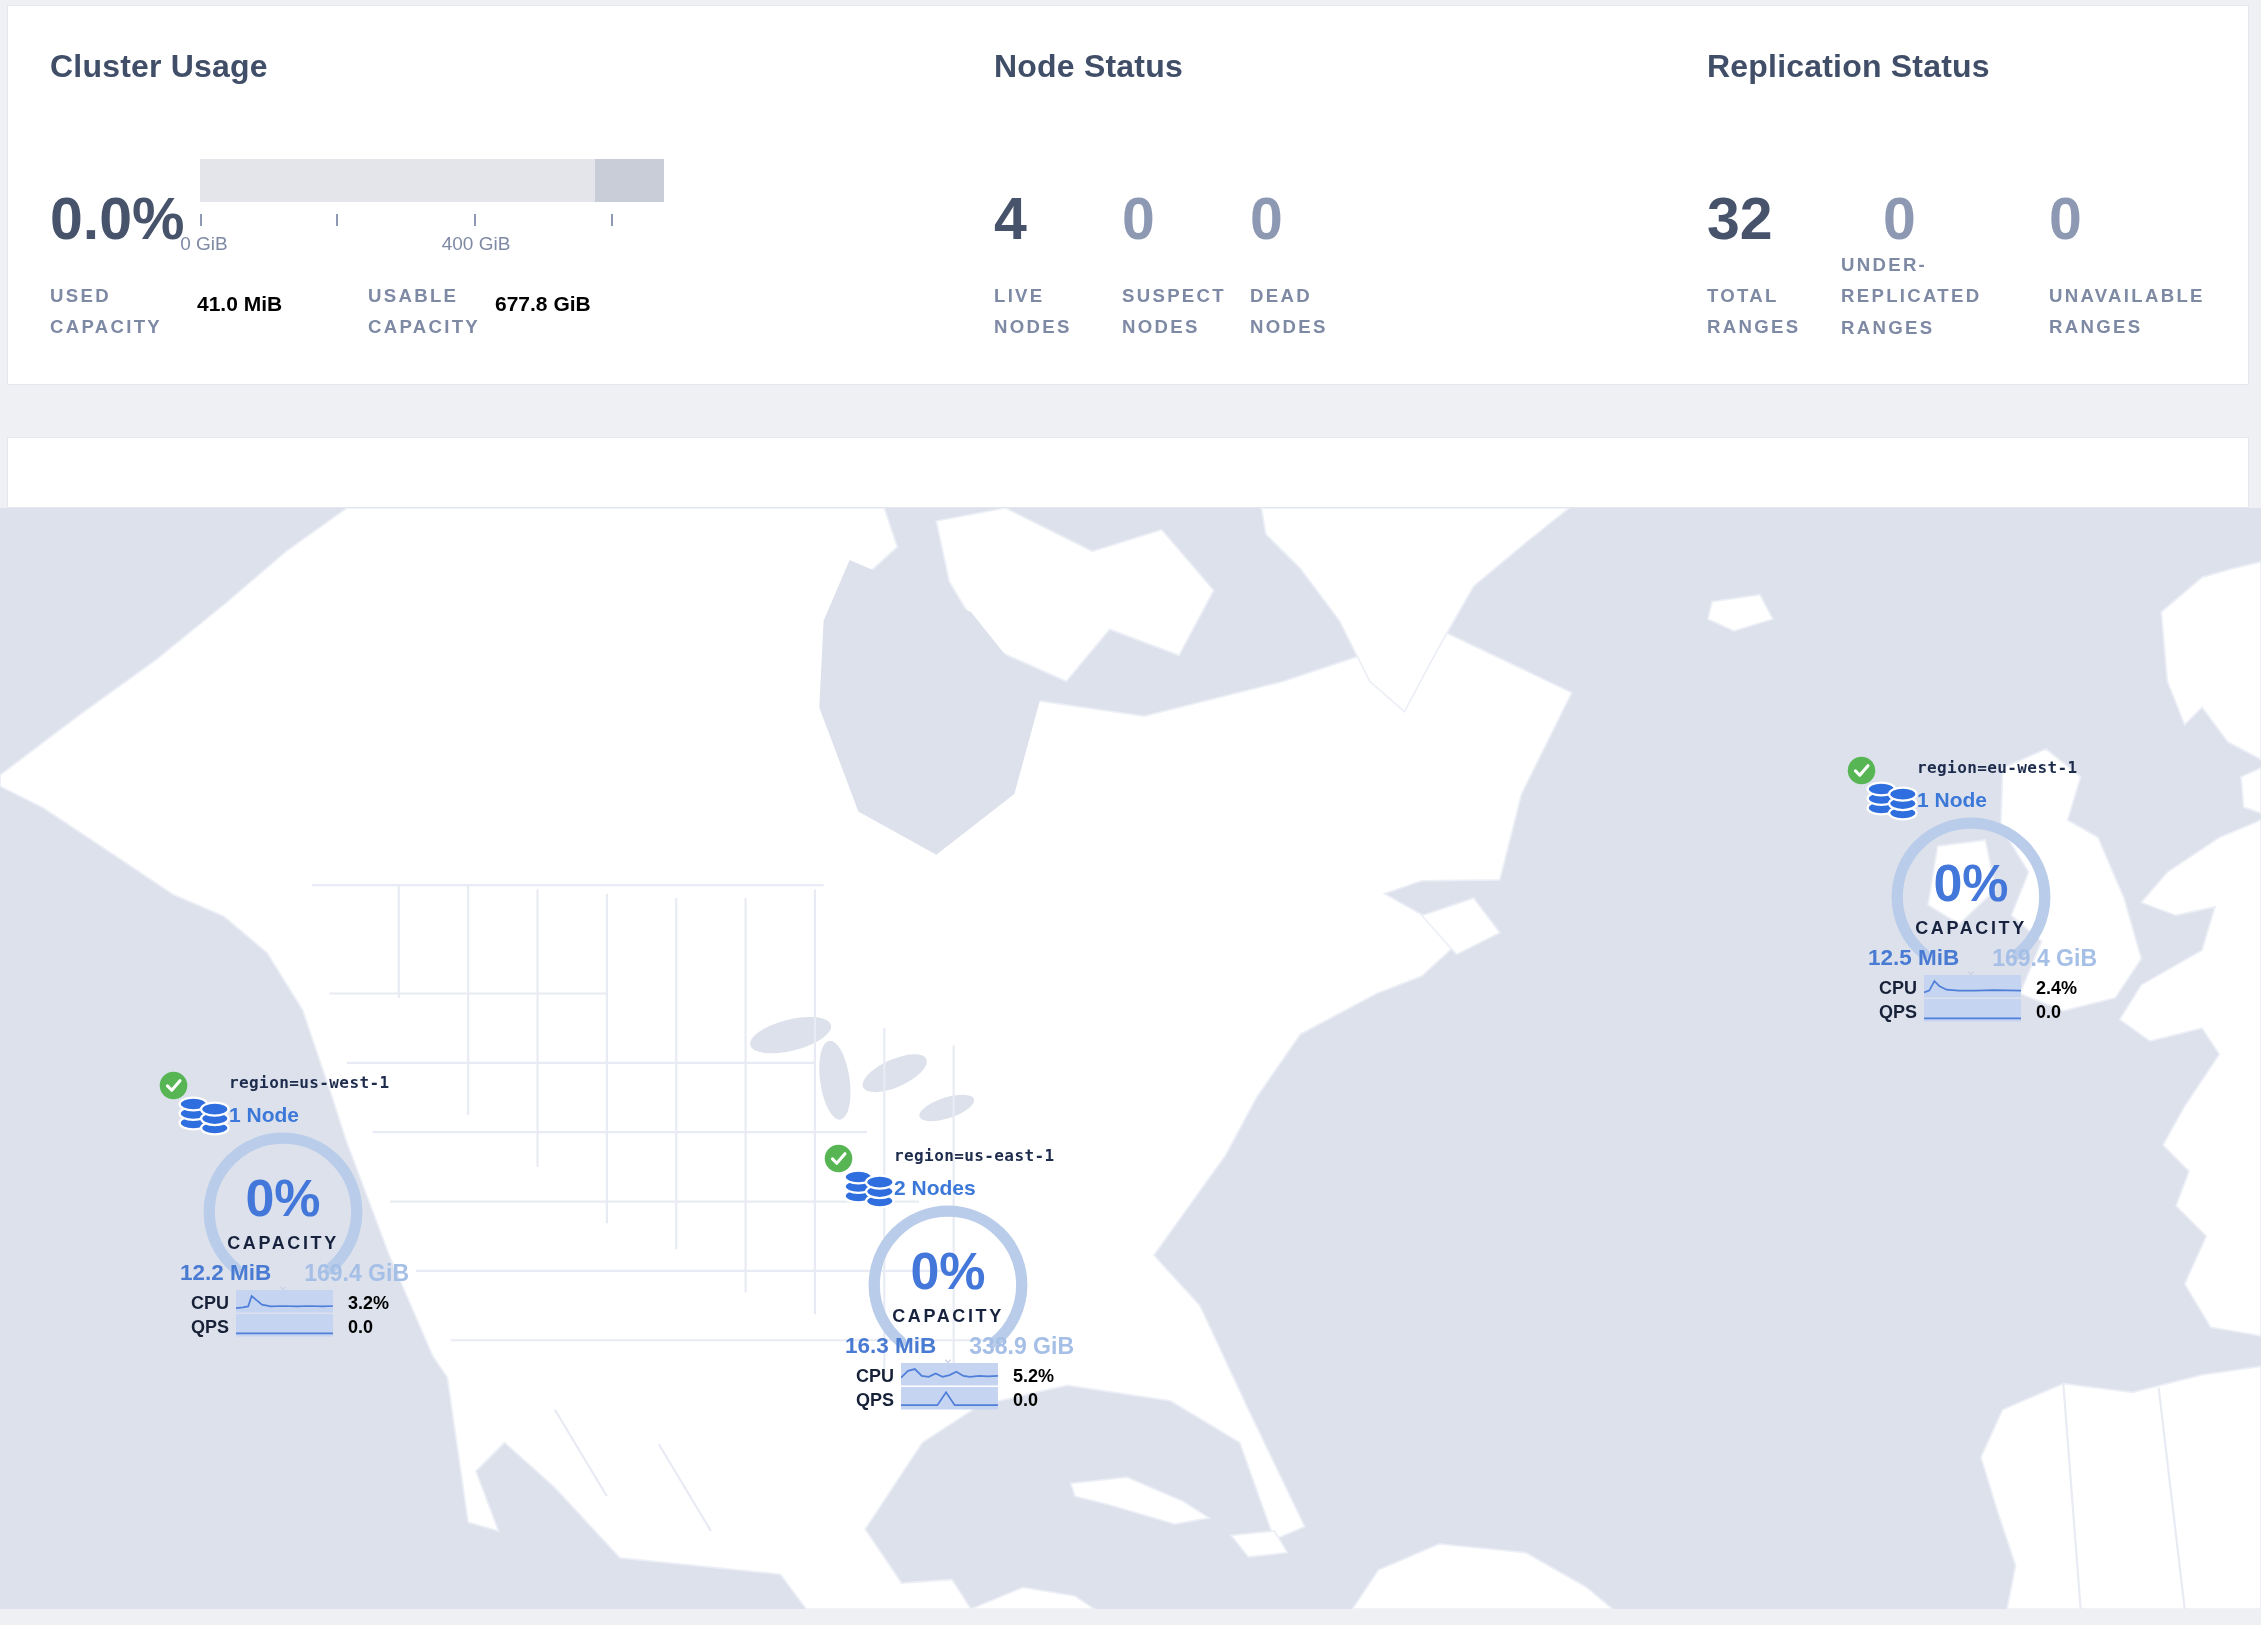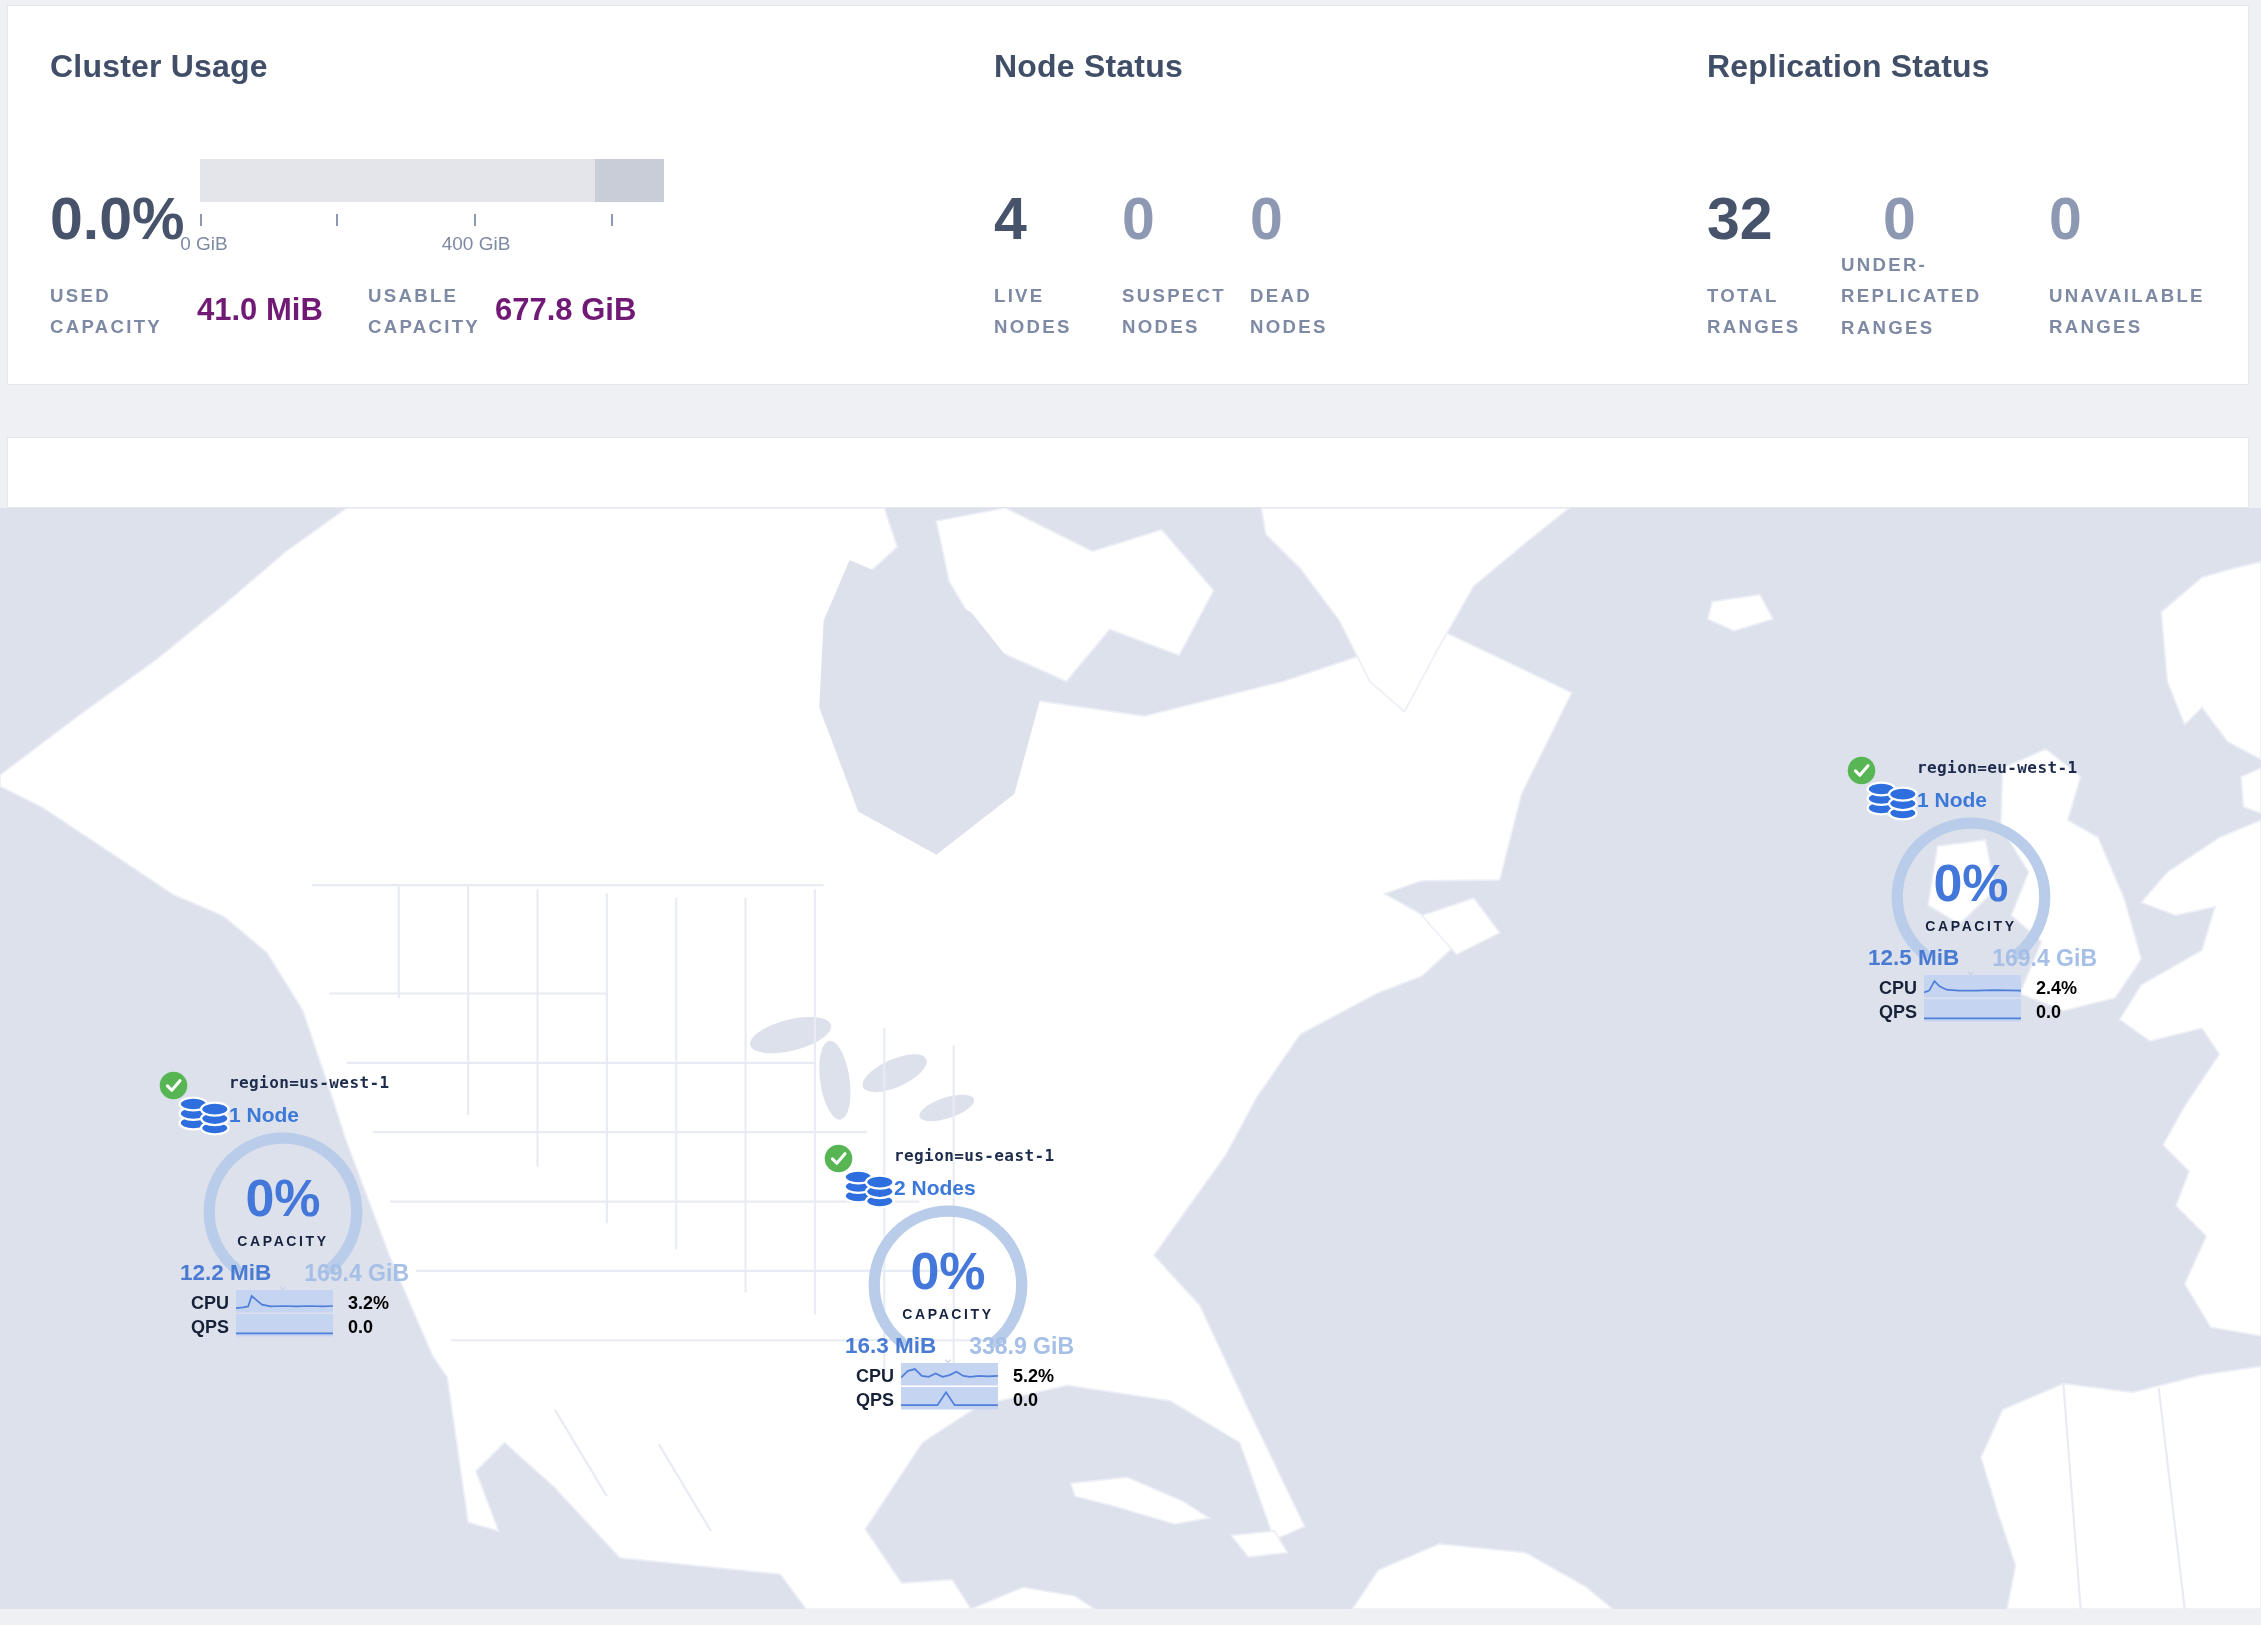--- a/index.html
+++ b/index.html
@@ -24,7 +24,7 @@
     position:absolute; font-size:18.6px; letter-spacing:2.3px; color:#7e89a4;
     line-height:1.68; font-weight:700;
   }
-  .stat-value { position:absolute; font-size:31px; font-weight:700; color:#701a75; }
+  .stat-value { position:absolute; font-size:21px; font-weight:700; color:#000000; }
 
   .cap-bar { position:absolute; left:192px; top:153px; width:464px; height:43px; background:#e3e5ea; }
   .cap-bar-seg { position:absolute; right:0; top:0; width:69px; height:43px; background:#c8cdd7; }

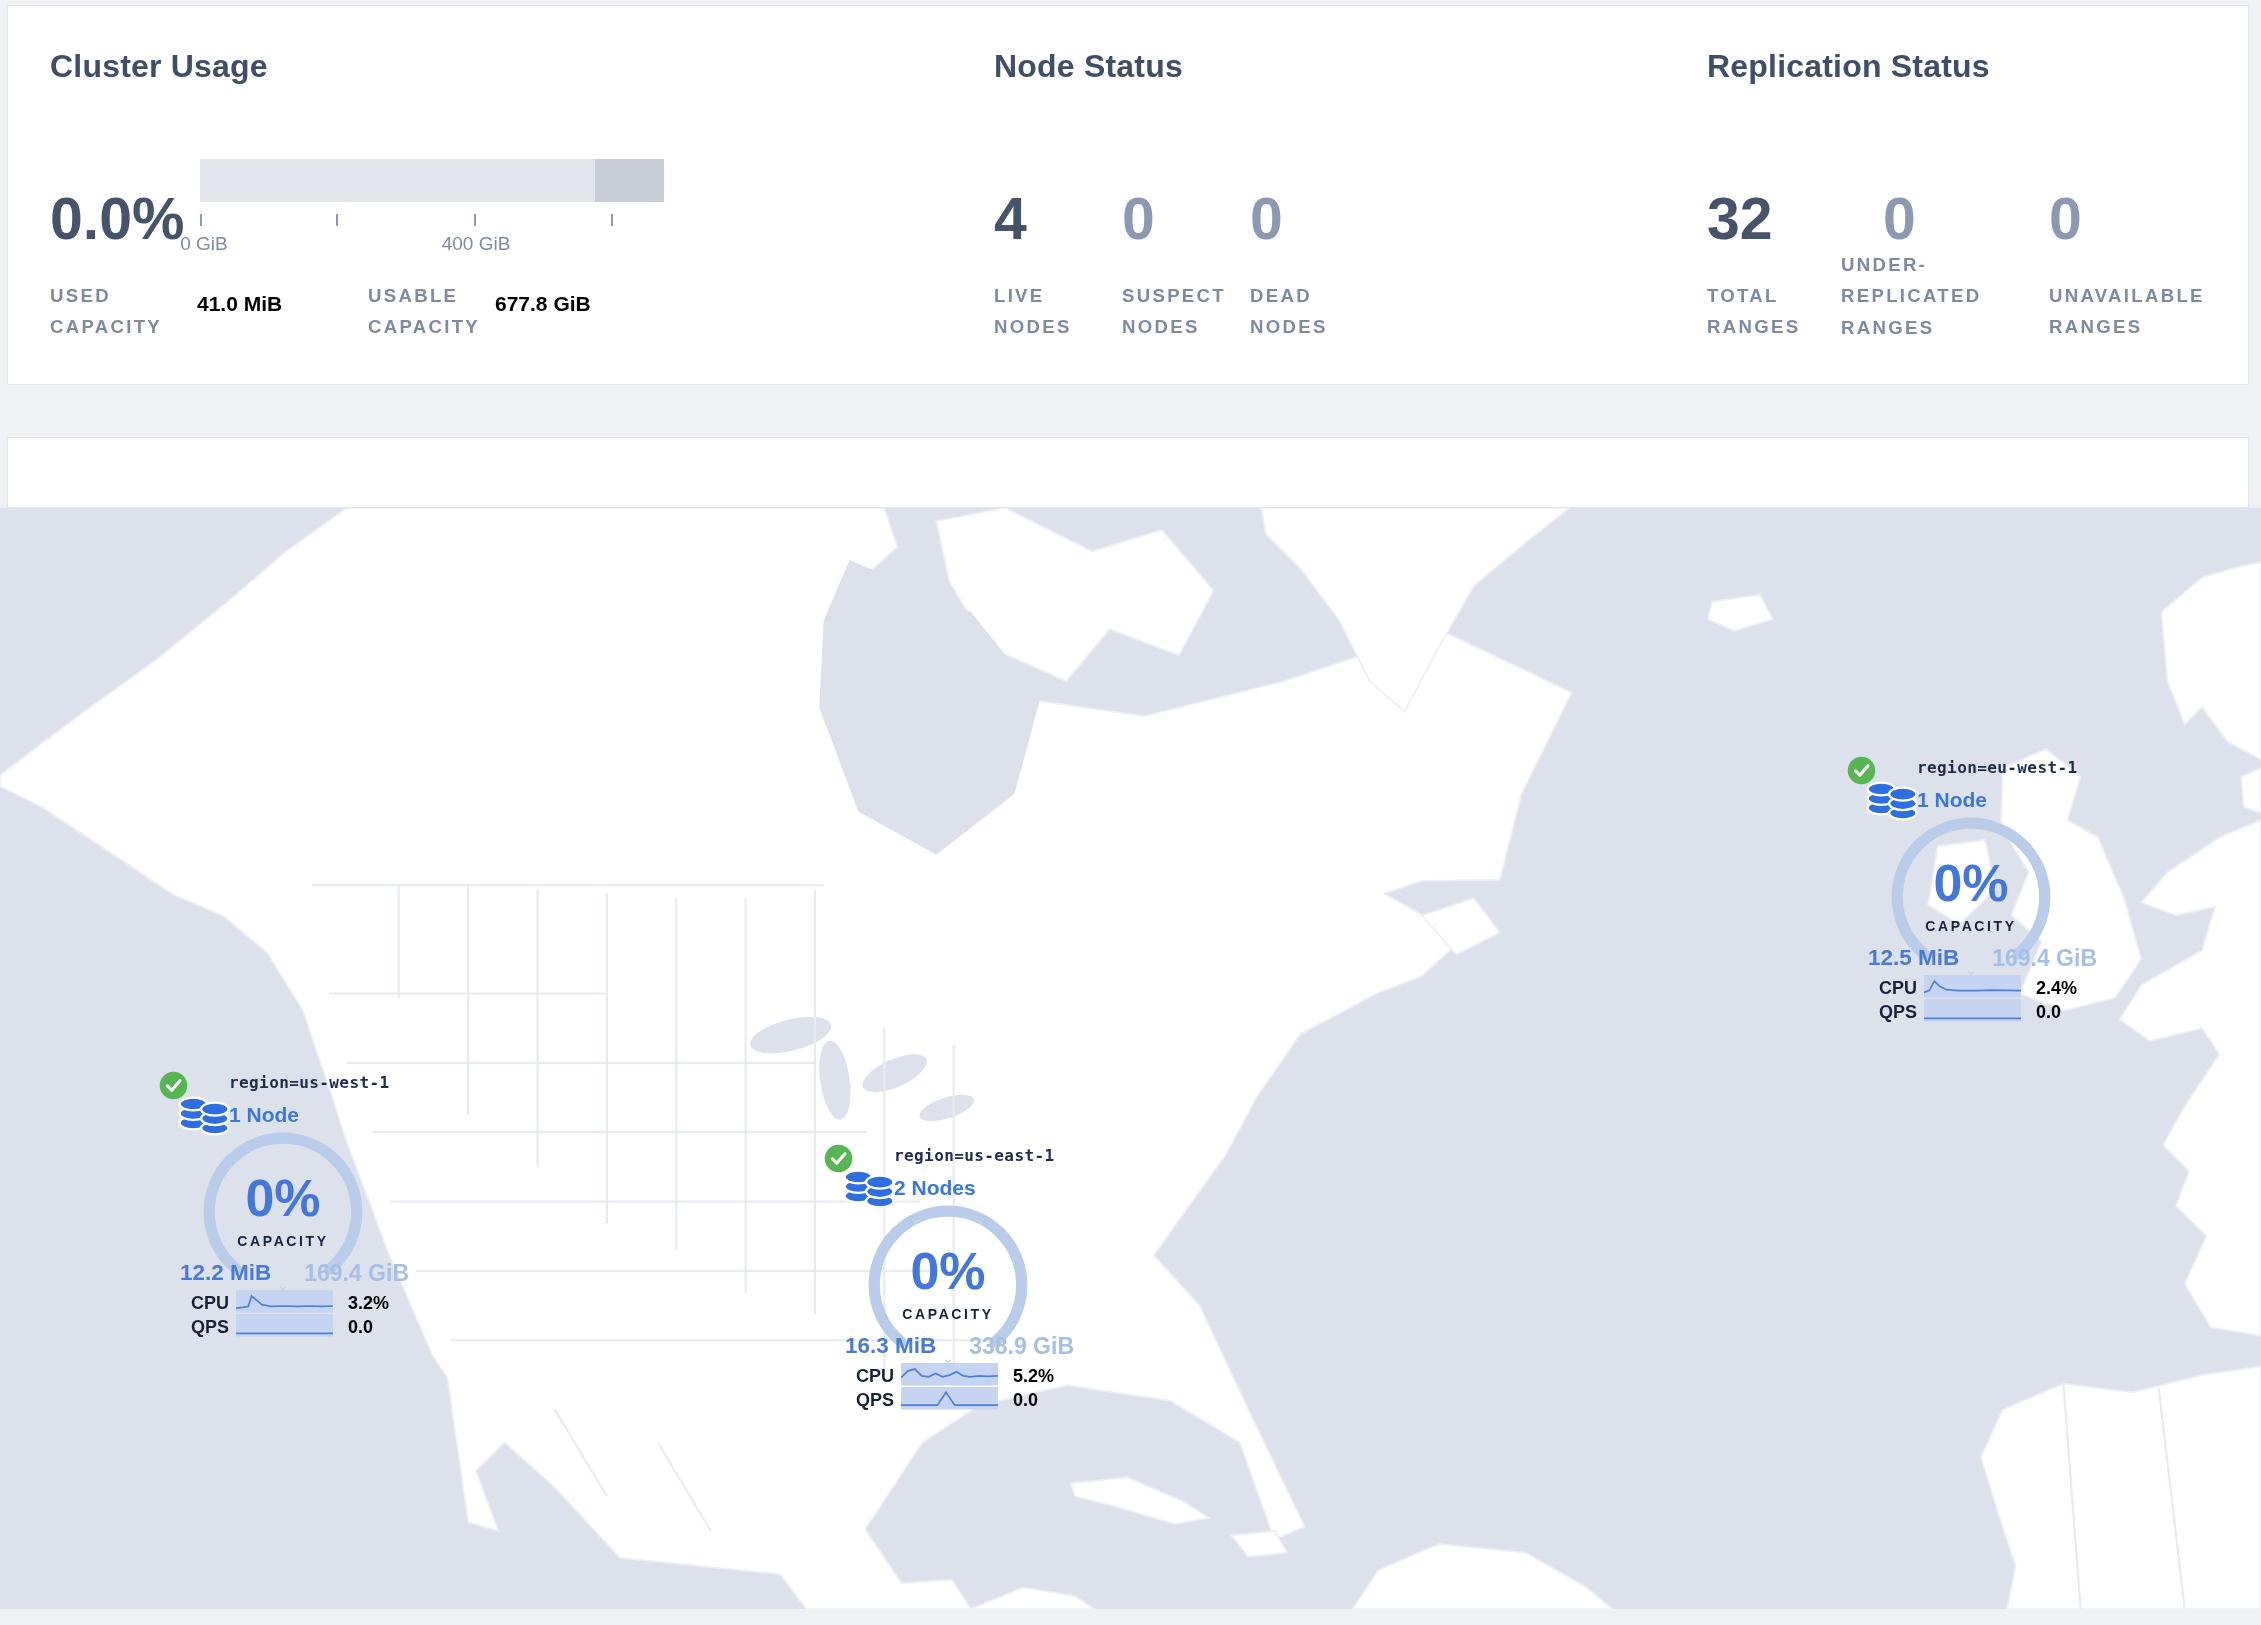--- a/index.html
+++ b/index.html
@@ -81,7 +81,7 @@
   .mk-nodes { position:absolute; left:73px; top:35px; font-size:21px; font-weight:700; color:#3b78d8; }
   .mk-gauge { position:absolute; left:35px; top:52px; width:184px; height:184px; }
   .mk-pct { position:absolute; left:35px; top:104px; width:184px; text-align:center; font-size:52px; font-weight:700; color:#4377d9; line-height:1; }
-  .mk-cap { position:absolute; left:35px; top:165px; width:184px; text-align:center; font-size:14px; font-weight:700; color:#16223e; letter-spacing:2.6px; }
+  .mk-cap { position:absolute; left:35px; top:165px; width:184px; text-align:center; font-size:18px; font-weight:700; color:#16223e; letter-spacing:2.6px; }
   .mk-used { position:absolute; left:24px; top:192px; font-size:22.5px; font-weight:700; color:#4a7bd2; }
   .mk-total { position:absolute; left:121px; top:192px; width:132px; text-align:right; font-size:23px; font-weight:600; color:#a5bfe6; }
   .mk-chev { position:absolute; left:35px; top:208px; width:184px; text-align:center; font-size:14.7px; color:#c9d3e6; }

